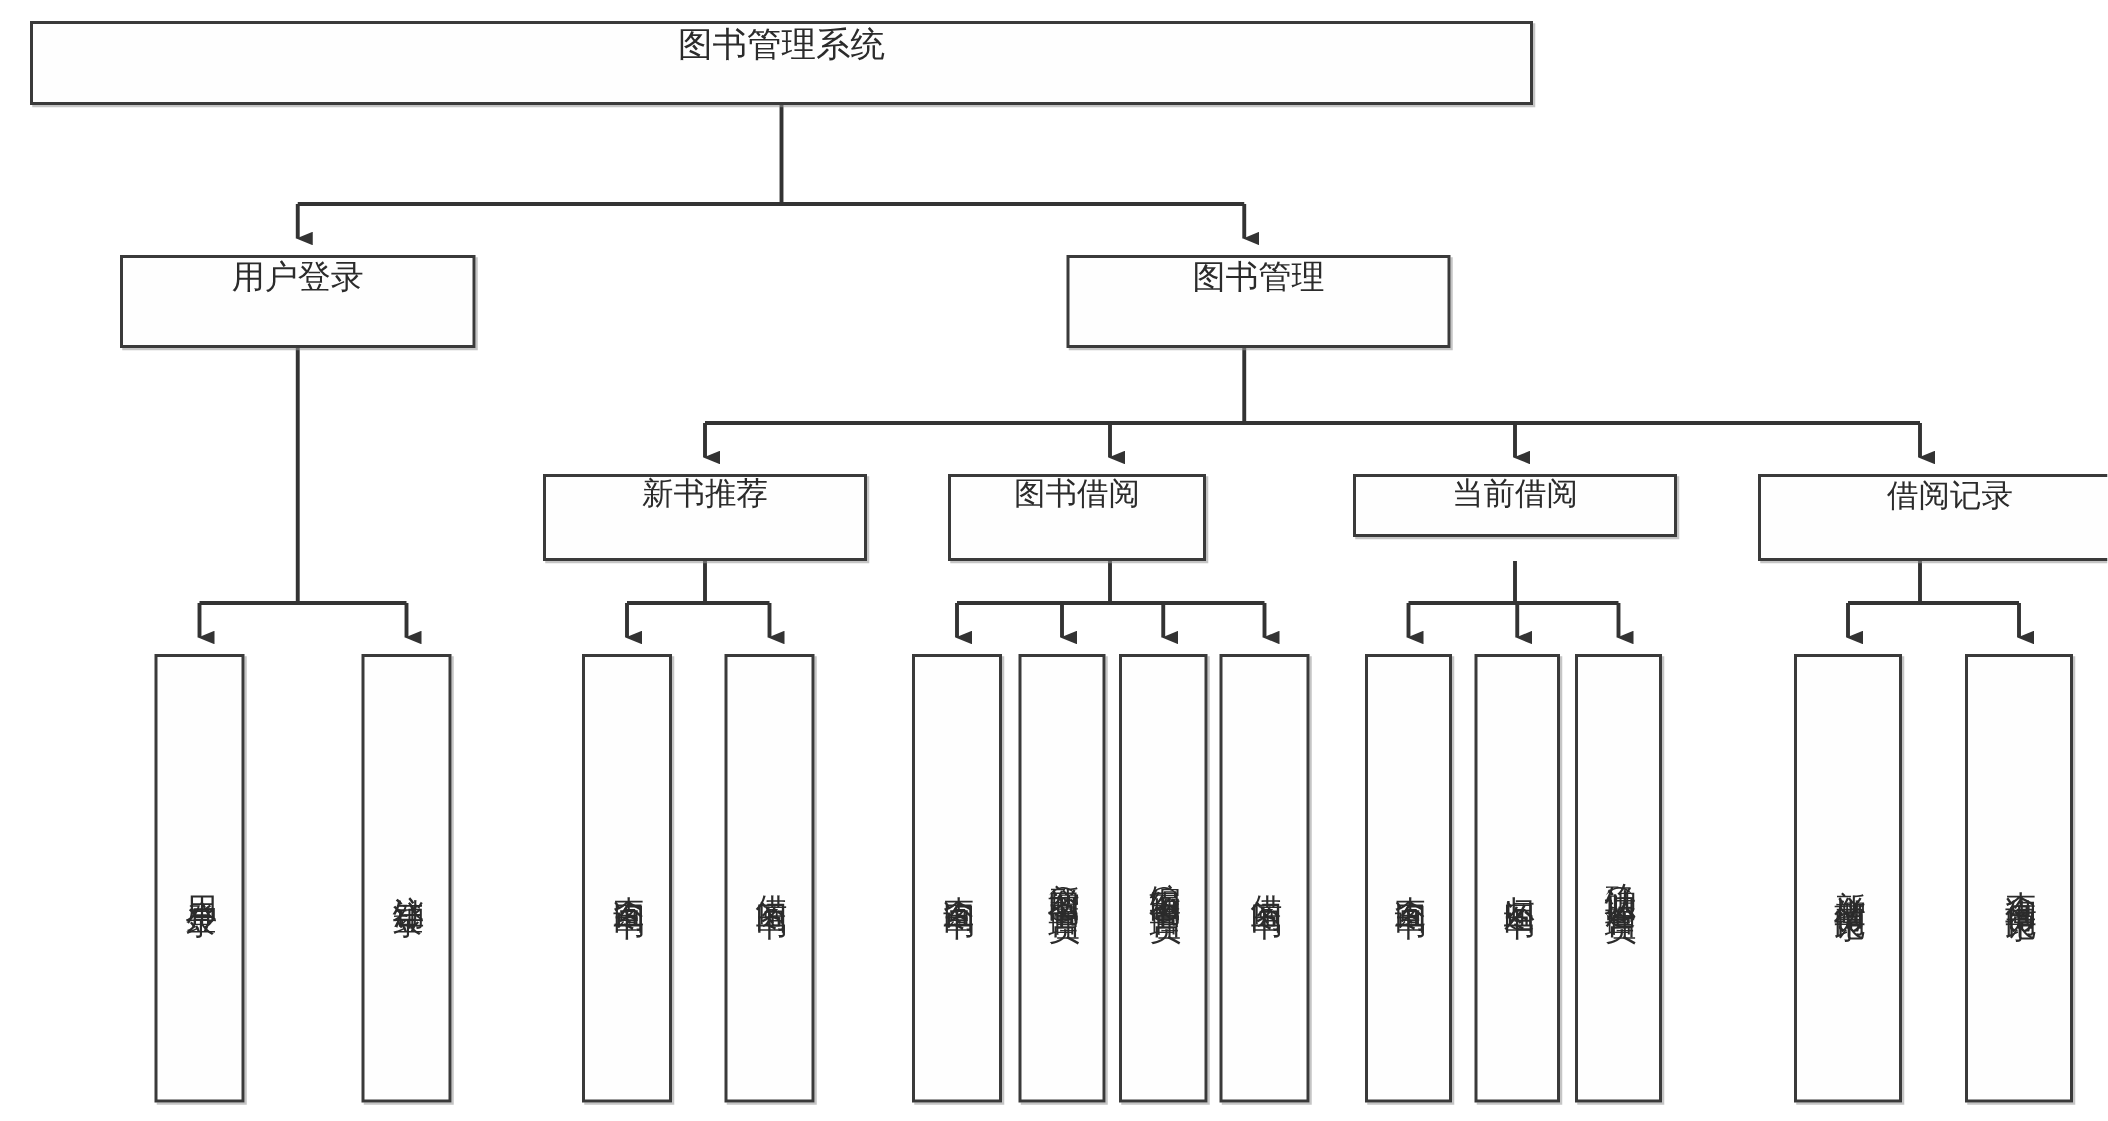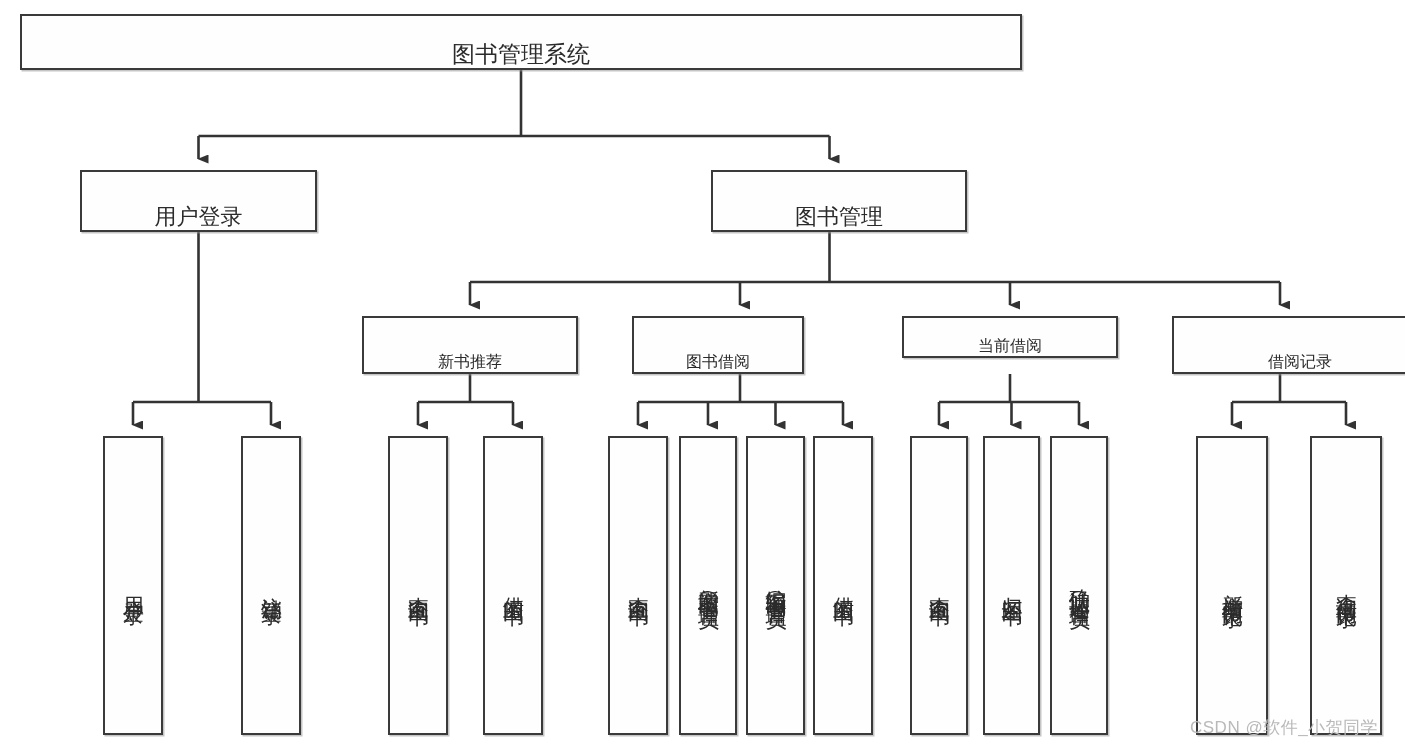--- a/index.html
+++ b/index.html
@@ -31,7 +31,7 @@
     border: 2.5px solid #3a3a3a;
     background: #fefefe;
     display: flex;
-    align-items: flex-end;
+    align-items: flex-start;
     justify-content: center;
     box-shadow: 1.5px 1.5px 0 rgba(150,150,150,0.55);
   }

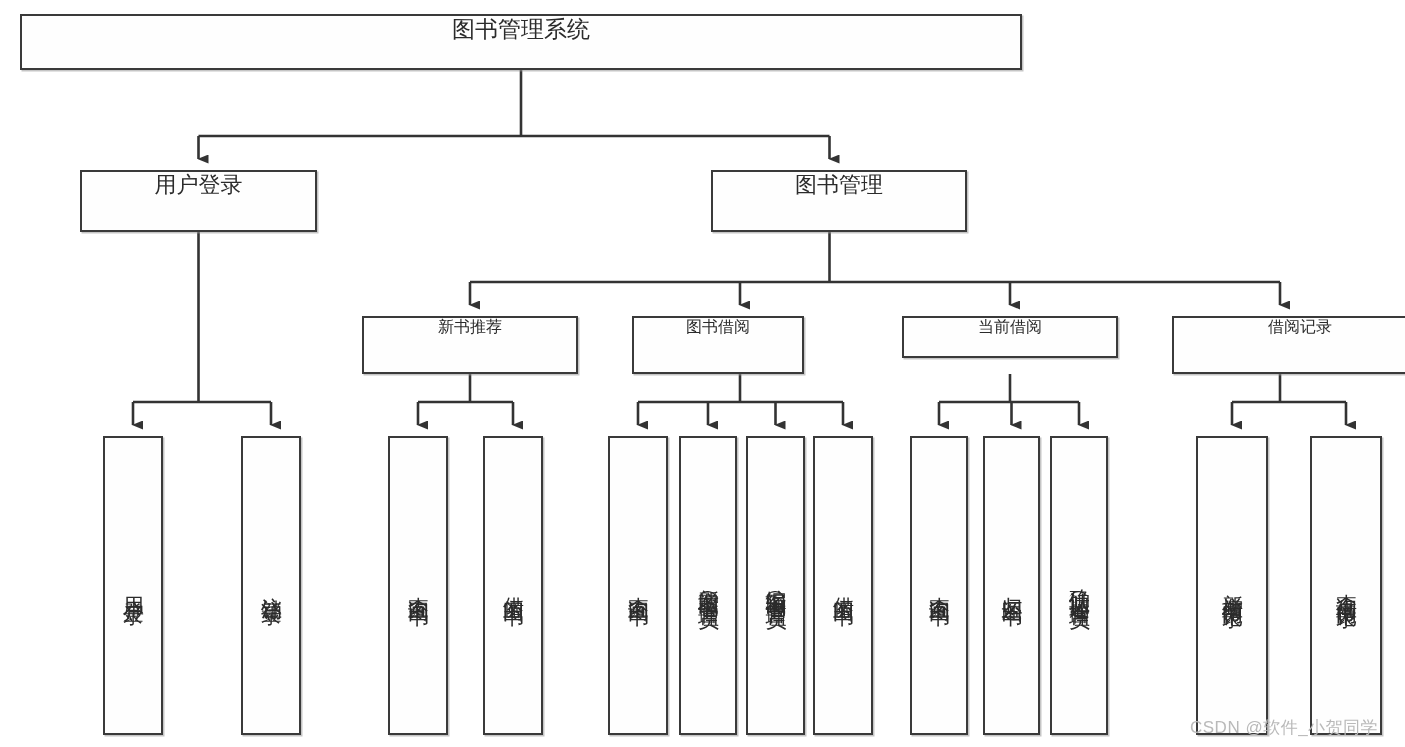--- a/index.html
+++ b/index.html
@@ -43,7 +43,7 @@
   }
   .node.root .label { font-size: 23px; }
   .node.lvl2 .label { font-size: 22px; }
-  .node.lvl3 .label { font-size: 16px; }
+  .node.lvl3 .label { font-size: 21px; }
   .node.leaf {
     align-items: center;
     justify-content: center;

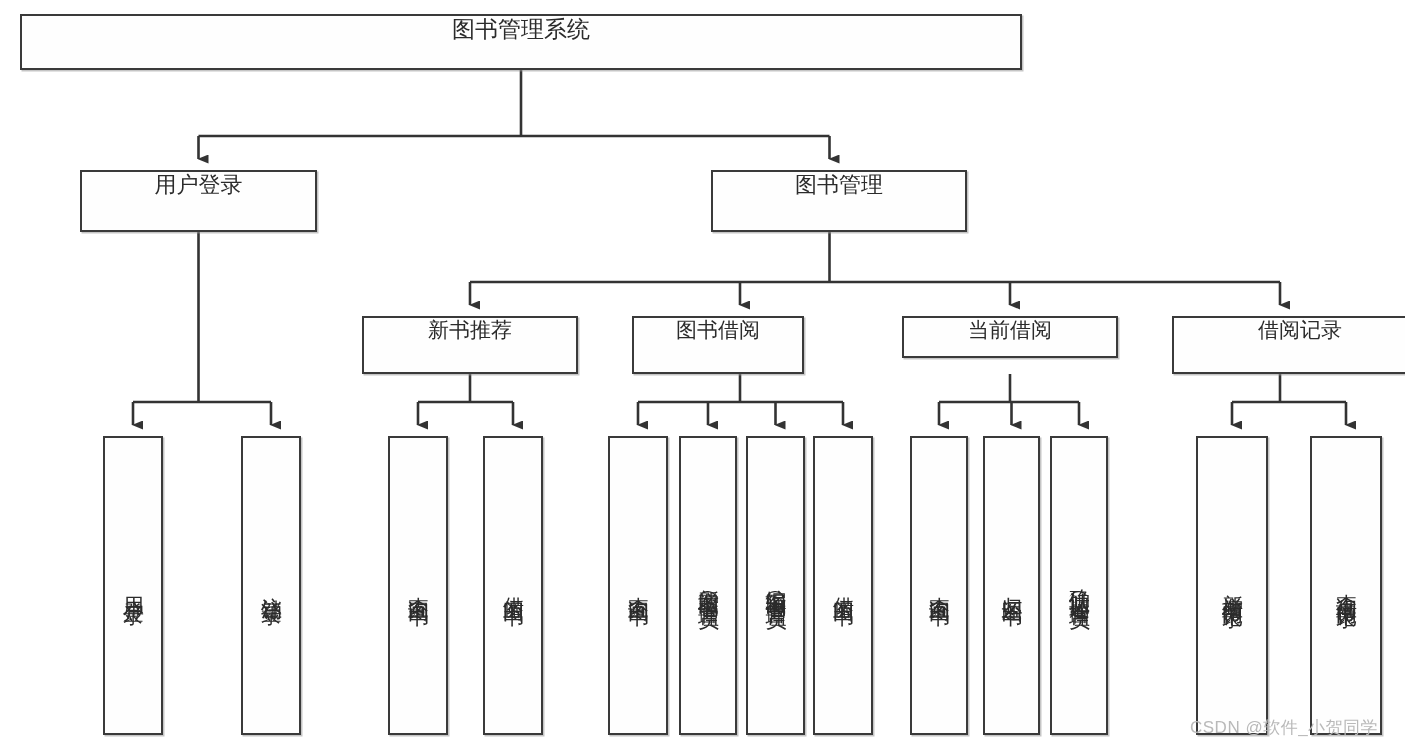--- a/index.html
+++ b/index.html
@@ -175,7 +175,6 @@
       </div>
     </div>
 
-  <div class="watermark" style="left:1190px; top:716px;">CSDN @软件_小贺同学</div>
 </div>
 
 </body></html>

